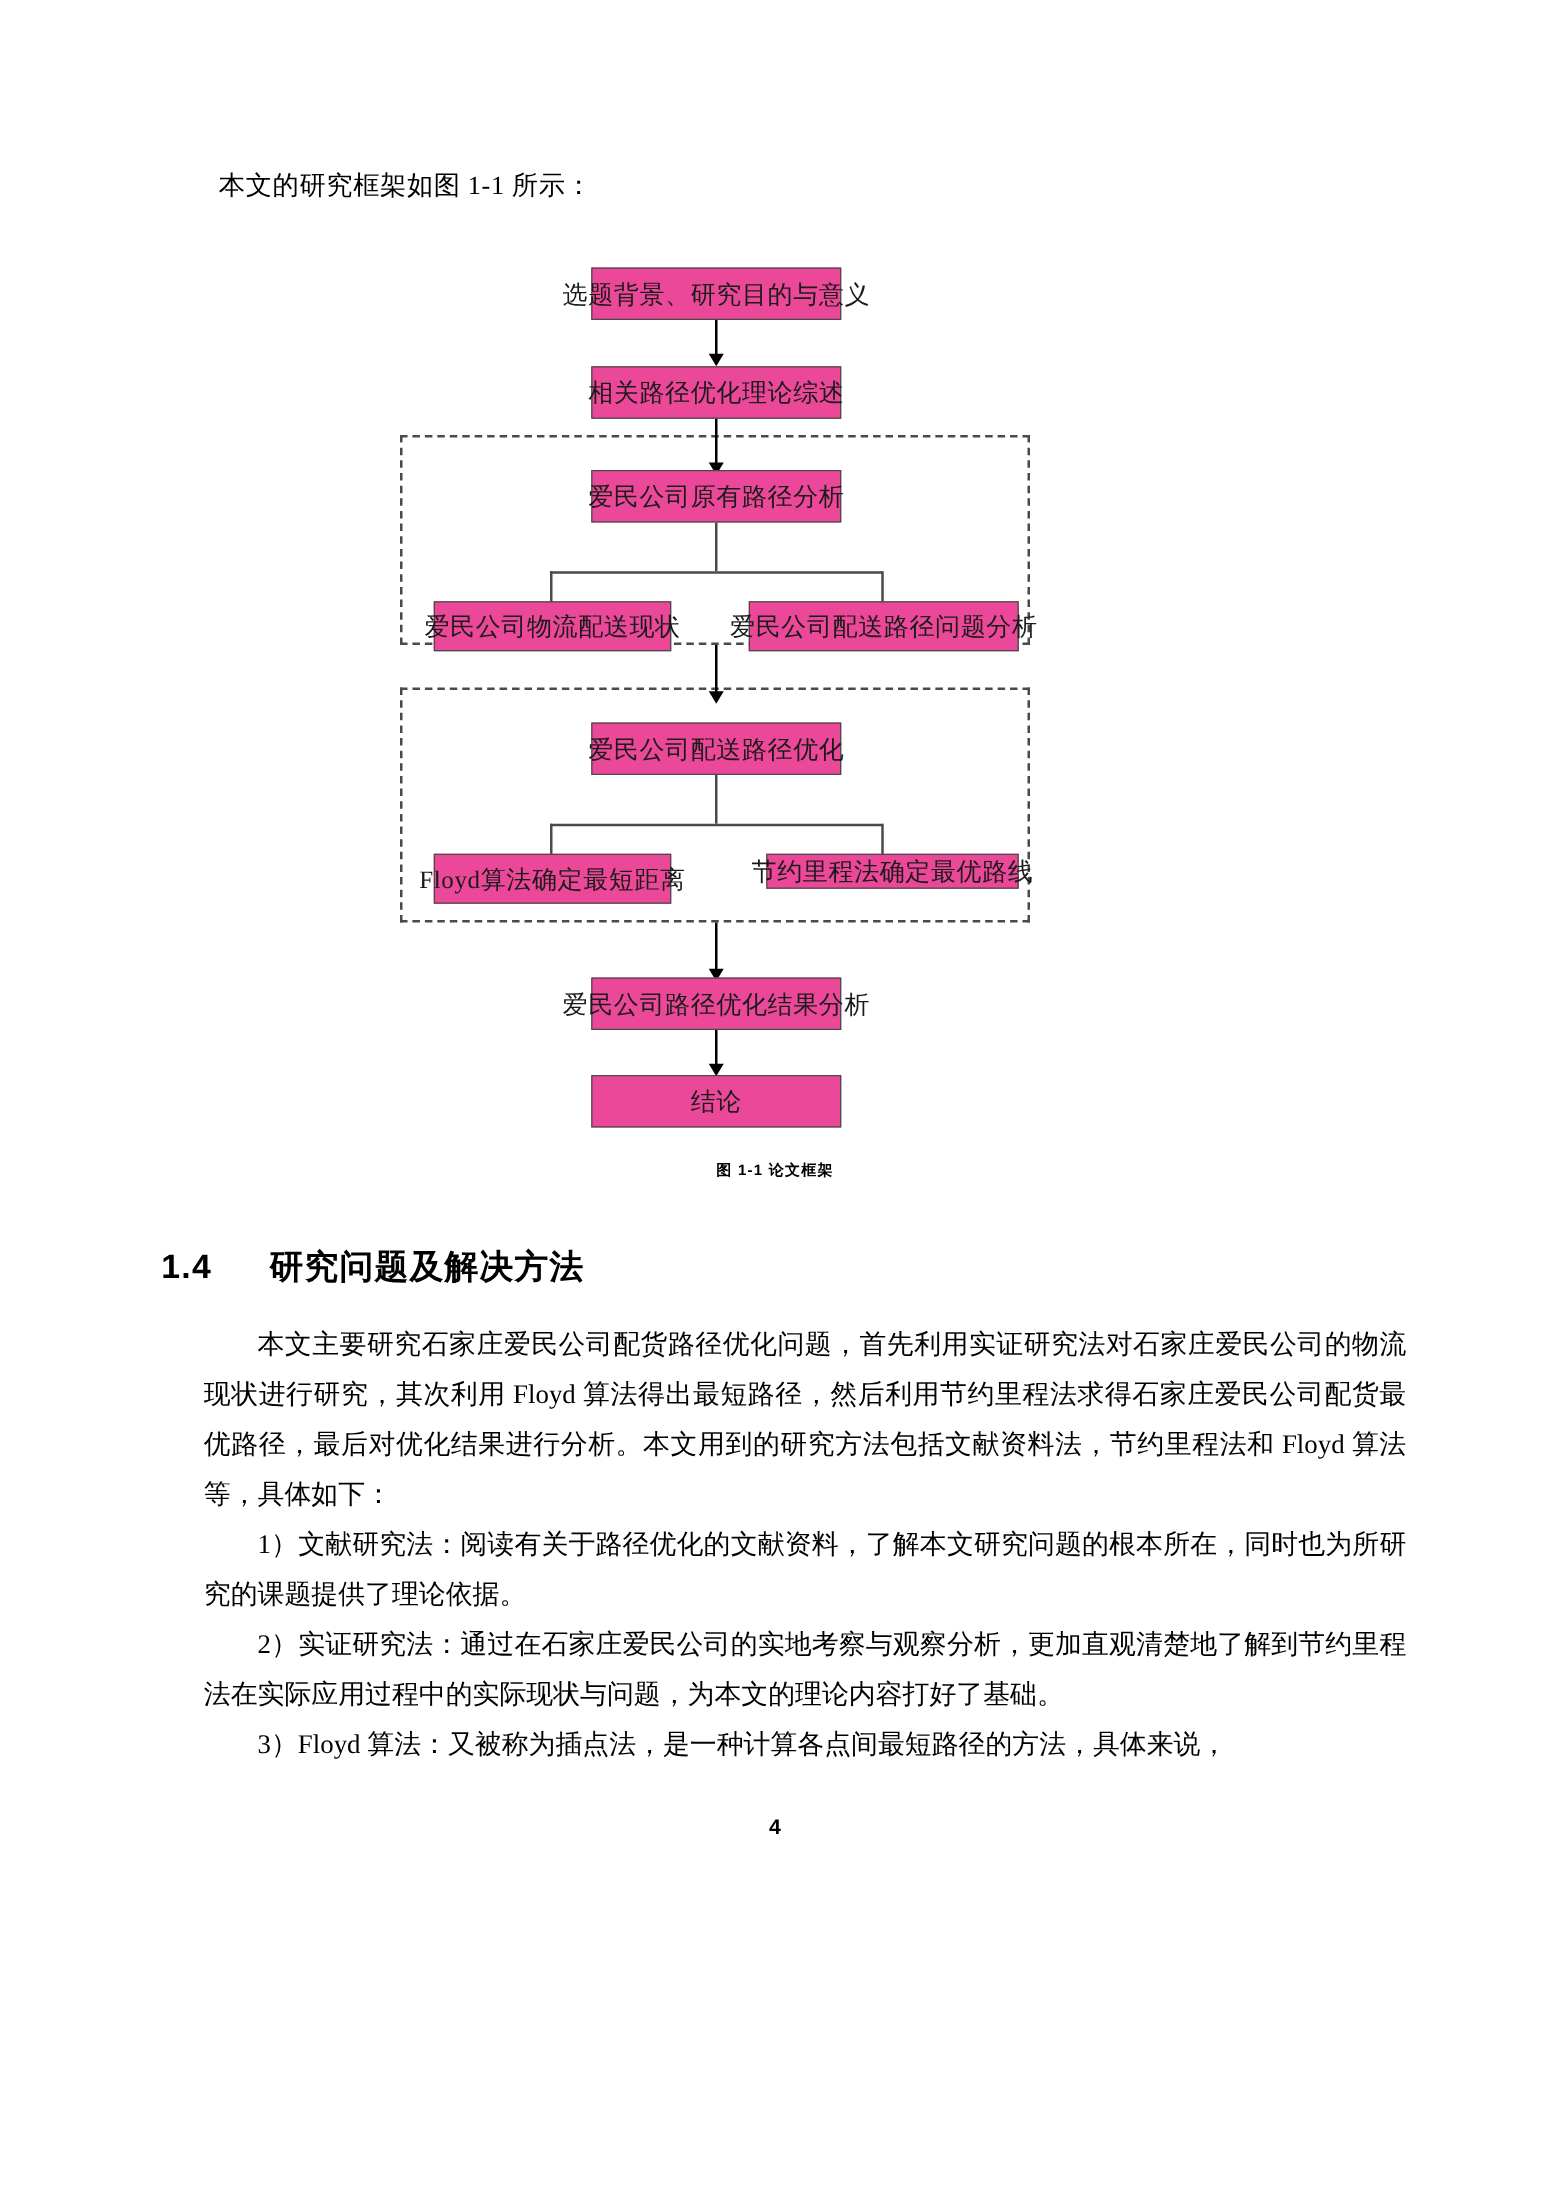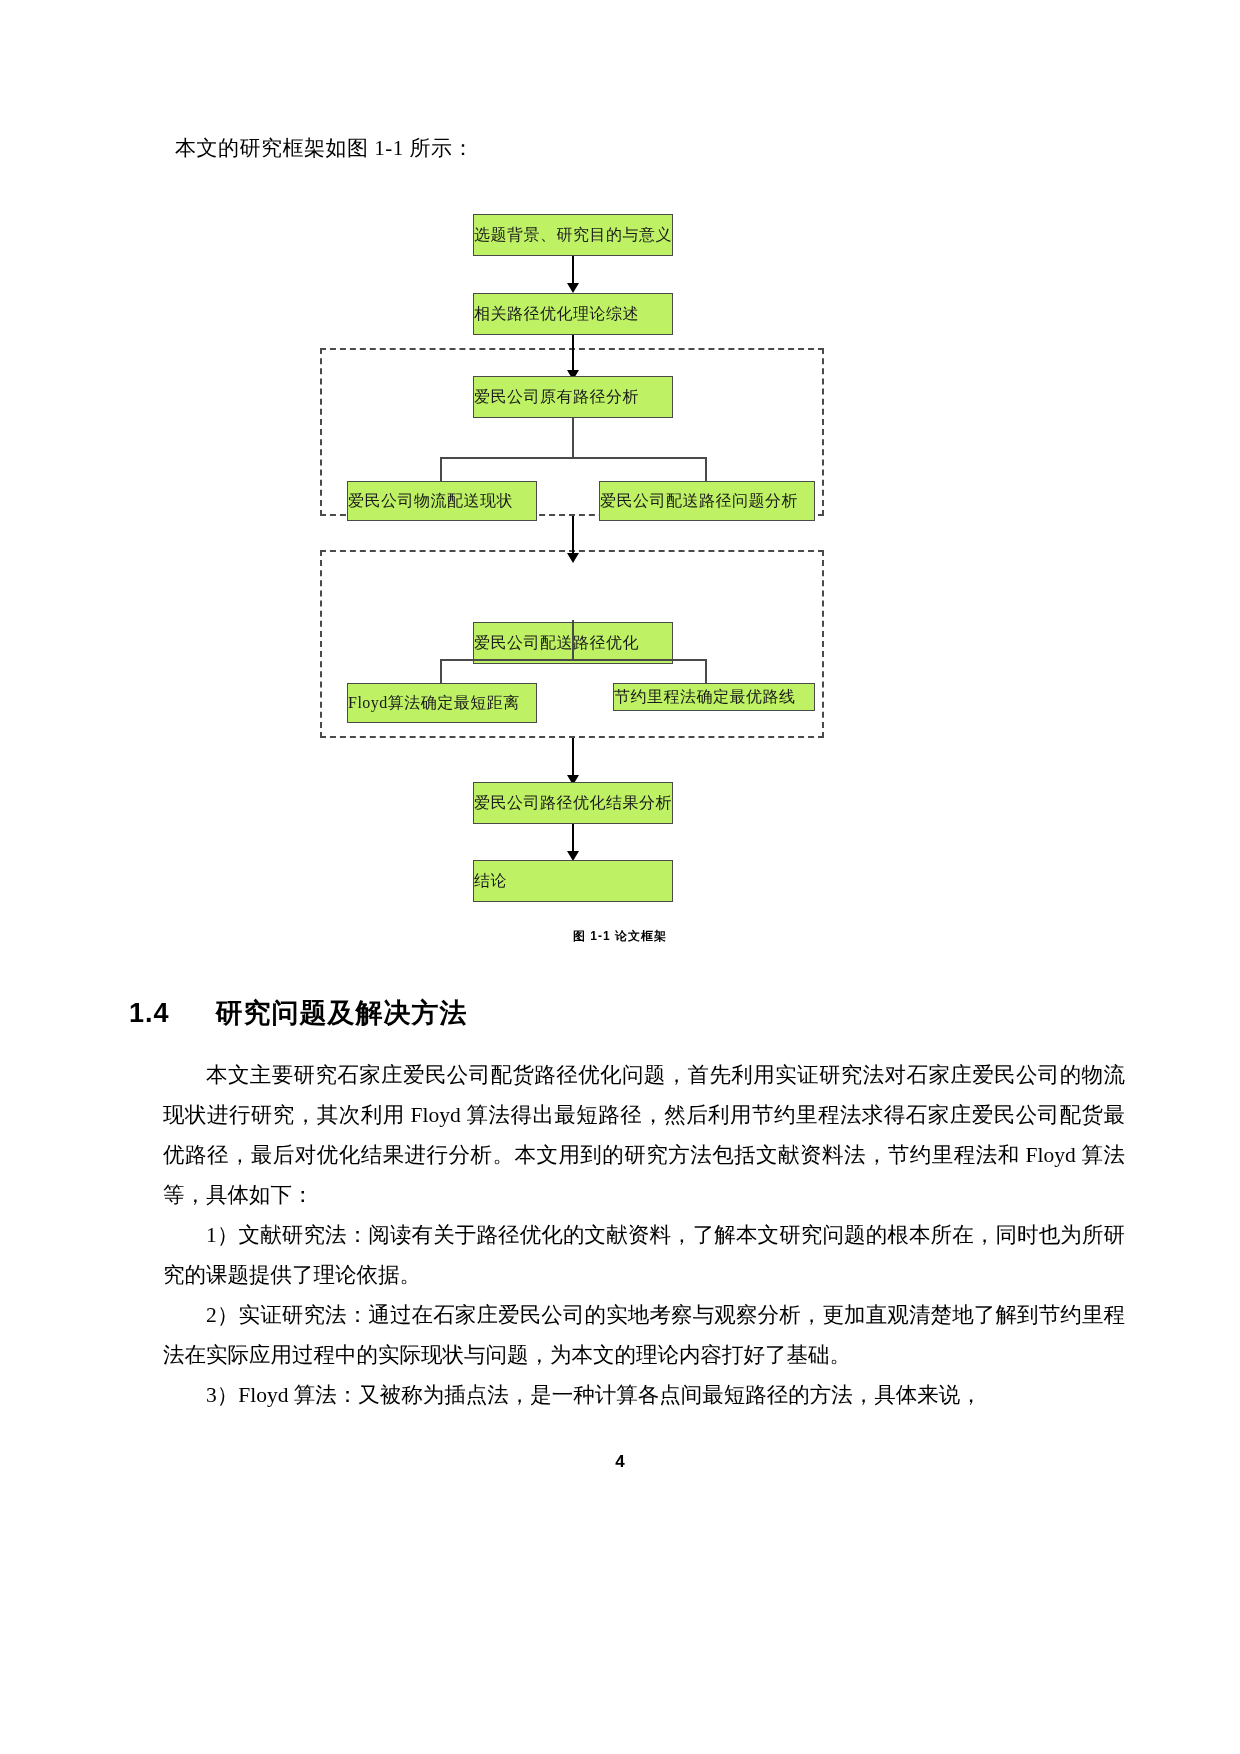--- a/index.html
+++ b/index.html
@@ -46,10 +46,11 @@
     position: absolute;
     box-sizing: border-box;
     border: 1.5px solid #4a4a4a;
-    background: #bef264;
+    background: #ec4899;
     display: flex;
     align-items: center;
-    font-size: 16px;
+    justify-content: center;
+    font-size: 20px;
     letter-spacing: 0.5px;
     color: #1a1a1a;
     white-space: nowrap;

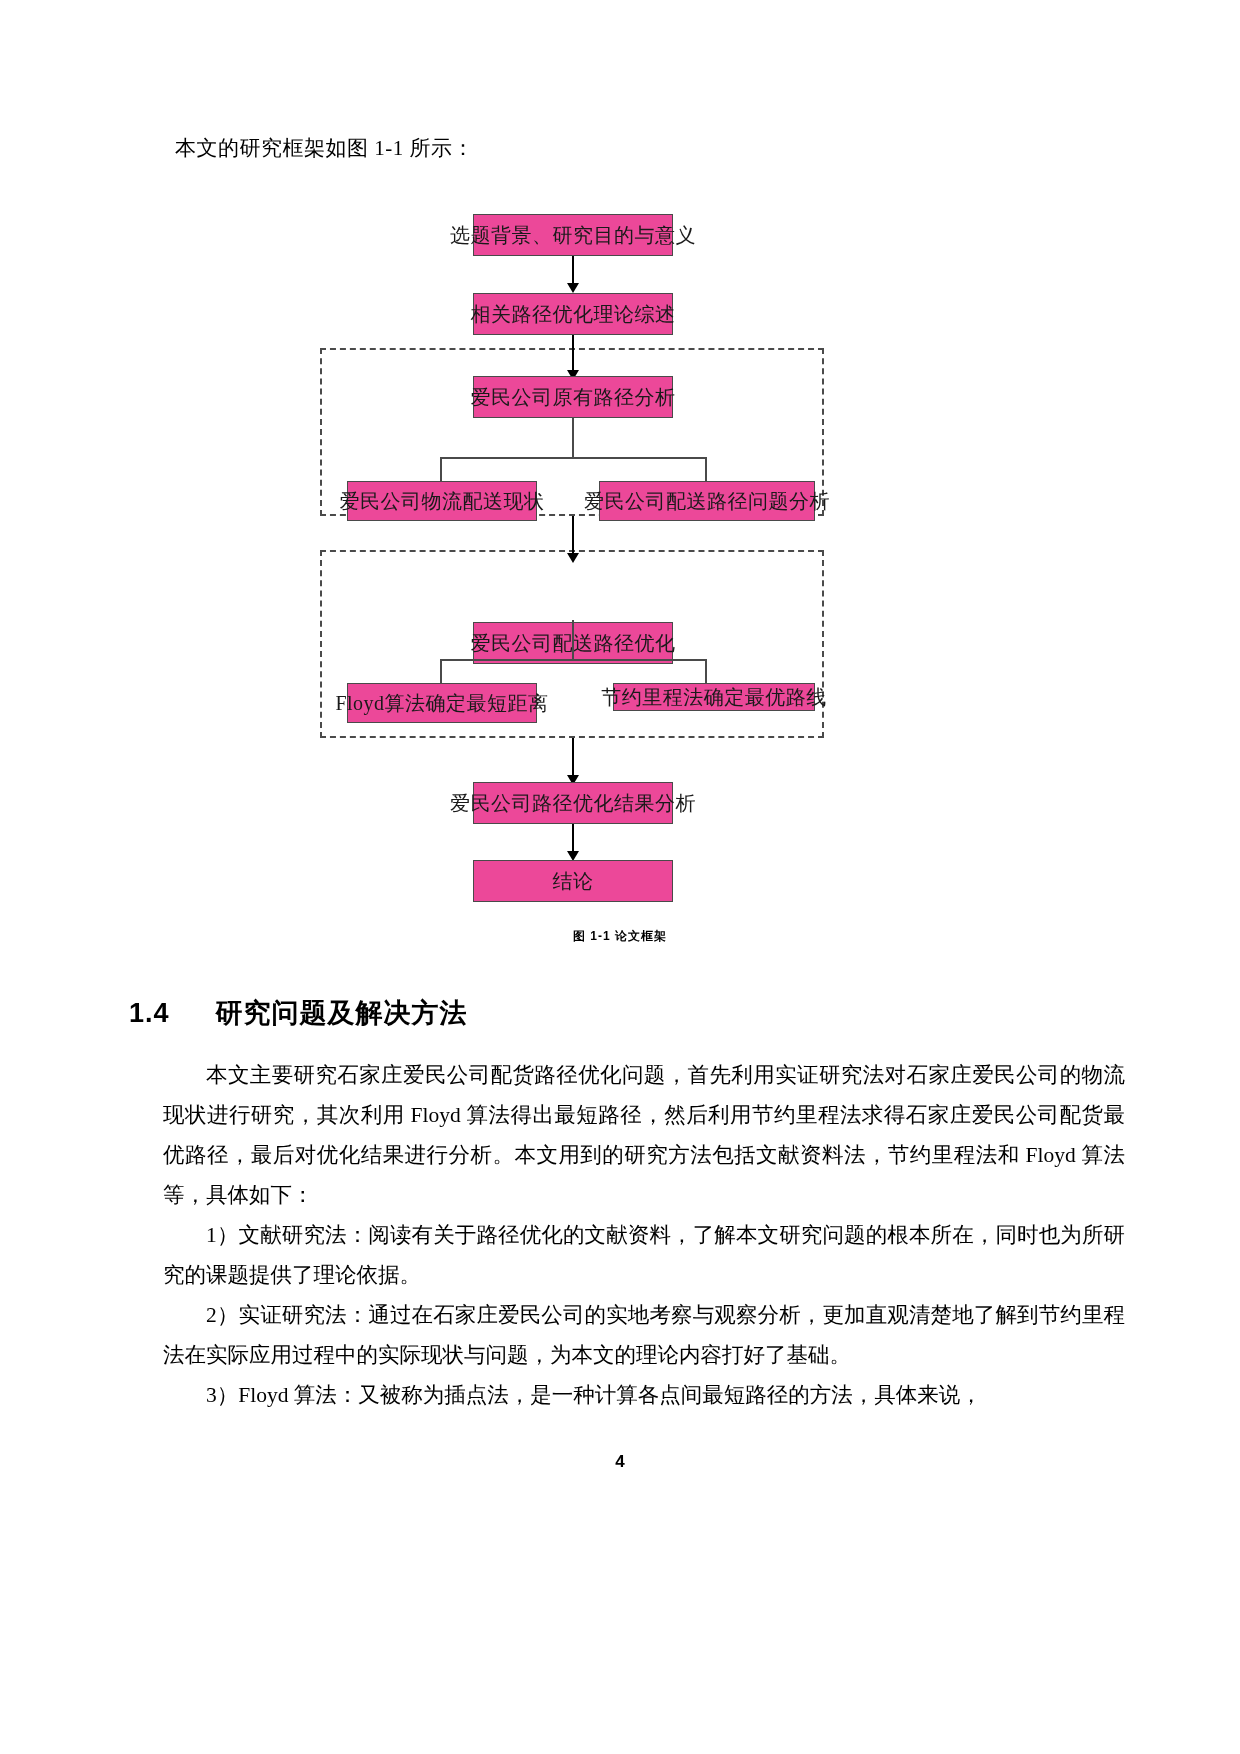--- a/index.html
+++ b/index.html
@@ -188,7 +188,7 @@
     <div class="vline" style="left:572px; top:336px; height:44px;"></div>
     <div class="arrowhead" style="left:567px; top:373px;"></div>
 
-    <div class="node" style="left:473px; top:398px; width:200px; height:42px;margin-top:44px;">
+    <div class="node" style="left:473px; top:398px; width:200px; height:42px;">
       <span>爱民公司配送路径优化</span>
     </div>
 

